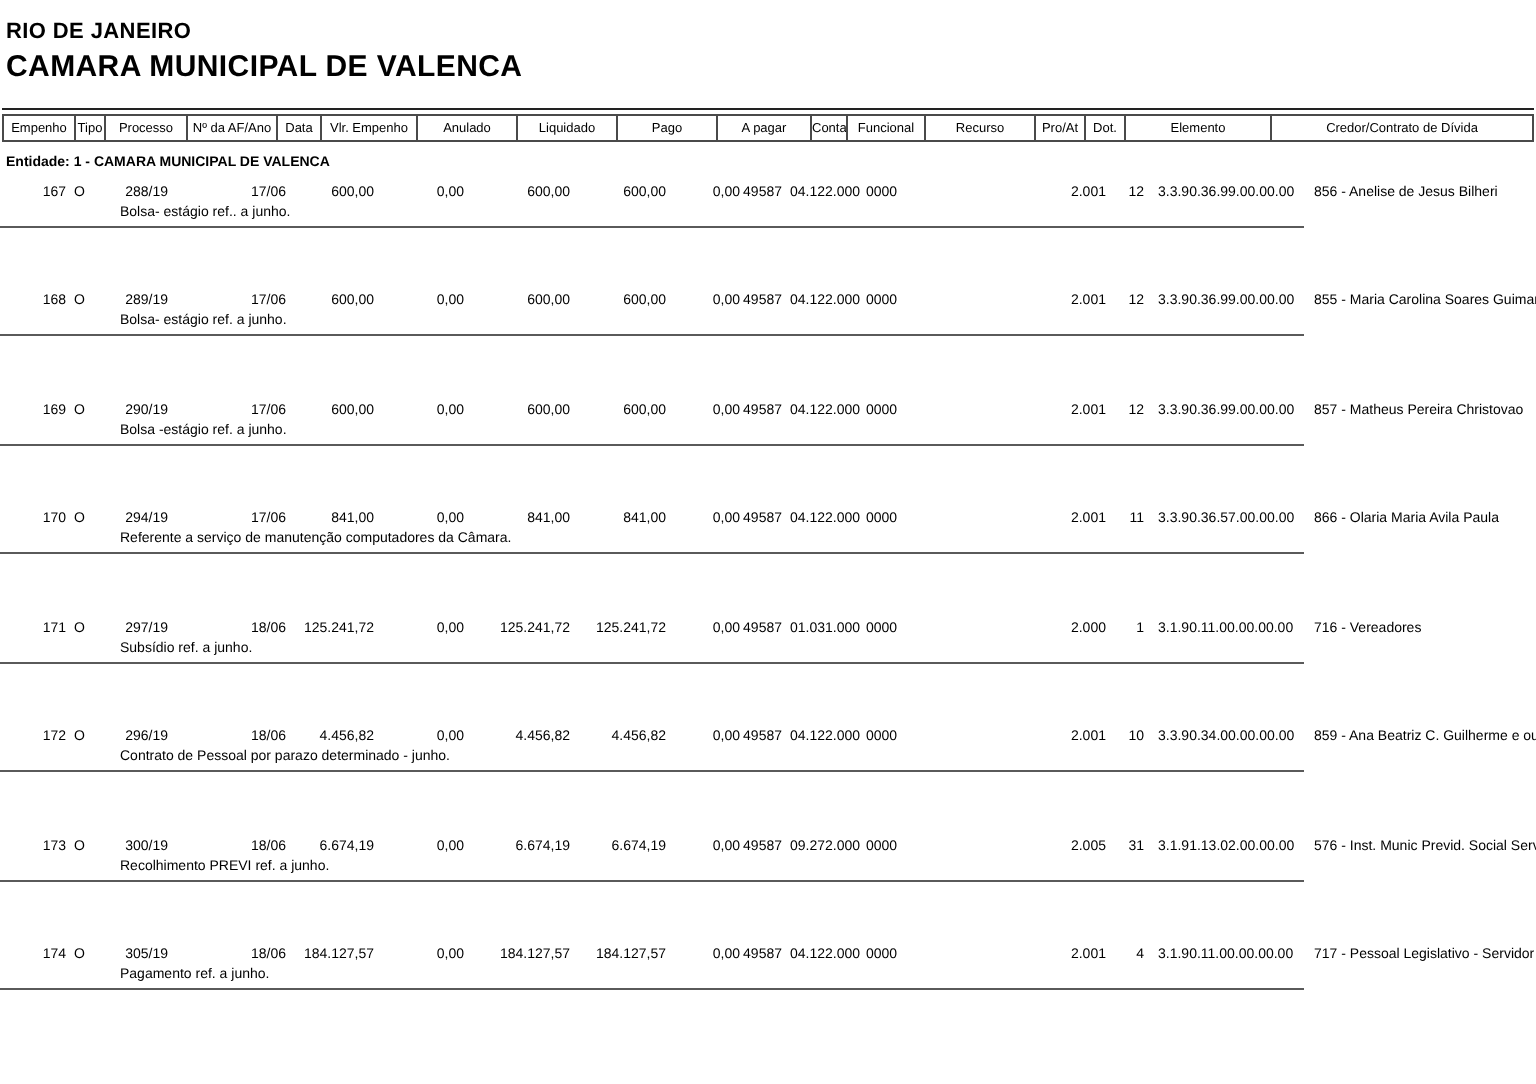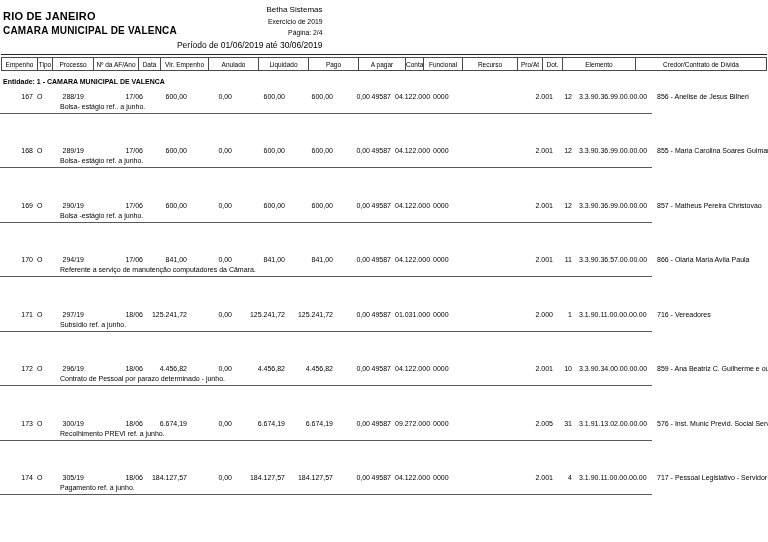--- a/index.html
+++ b/index.html
@@ -75,12 +75,6 @@
       <div class="ph-state">RIO DE JANEIRO</div>
       <div class="ph-entity">CAMARA MUNICIPAL DE VALENCA</div>
     </div>
-    <div class="ph-right">
-      <div class="ph-vendor">Betha Sistemas</div>
-      <div class="ph-exercise">Exercício de 2019</div>
-      <div class="ph-pagenum">Página: 2/4</div>
-      <div class="ph-period">Período de 01/06/2019 até 30/06/2019</div>
-    </div>
   </div>
 
   <div class="header-rule"></div>

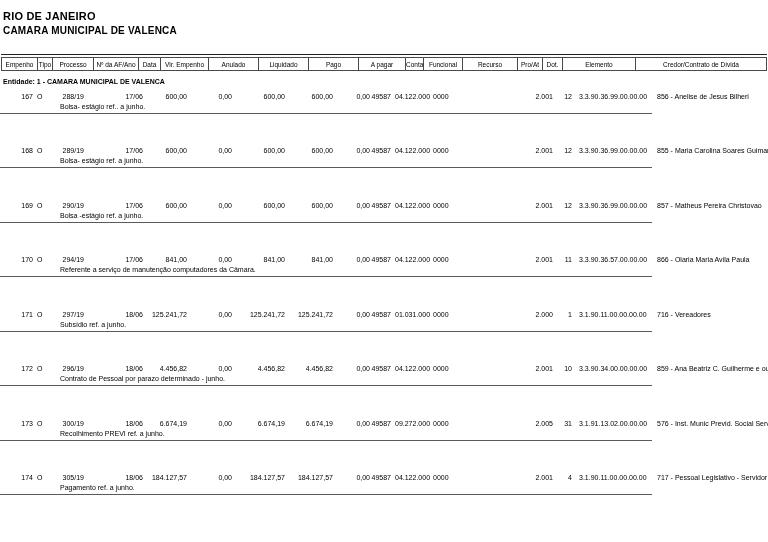--- a/index.html
+++ b/index.html
@@ -16,7 +16,7 @@
   .page-header { display:flex; padding:4px 3px 0 3px; height:52px; }
   .ph-left { padding-top:6px; }
   .ph-state  { font-size:11px; font-weight:bold; letter-spacing:.2px; }
-  .ph-entity { font-size:10px; font-weight:bold; margin-top:3px; letter-spacing:.2px; }
+  .ph-entity { font-size:15px; font-weight:bold; margin-top:3px; letter-spacing:.2px; }
   .ph-title  { font-size:8px;  margin-top:5px; }
   .ph-right { text-align:right; padding-top:1px; }
   .ph-vendor   { font-size:8px; }

